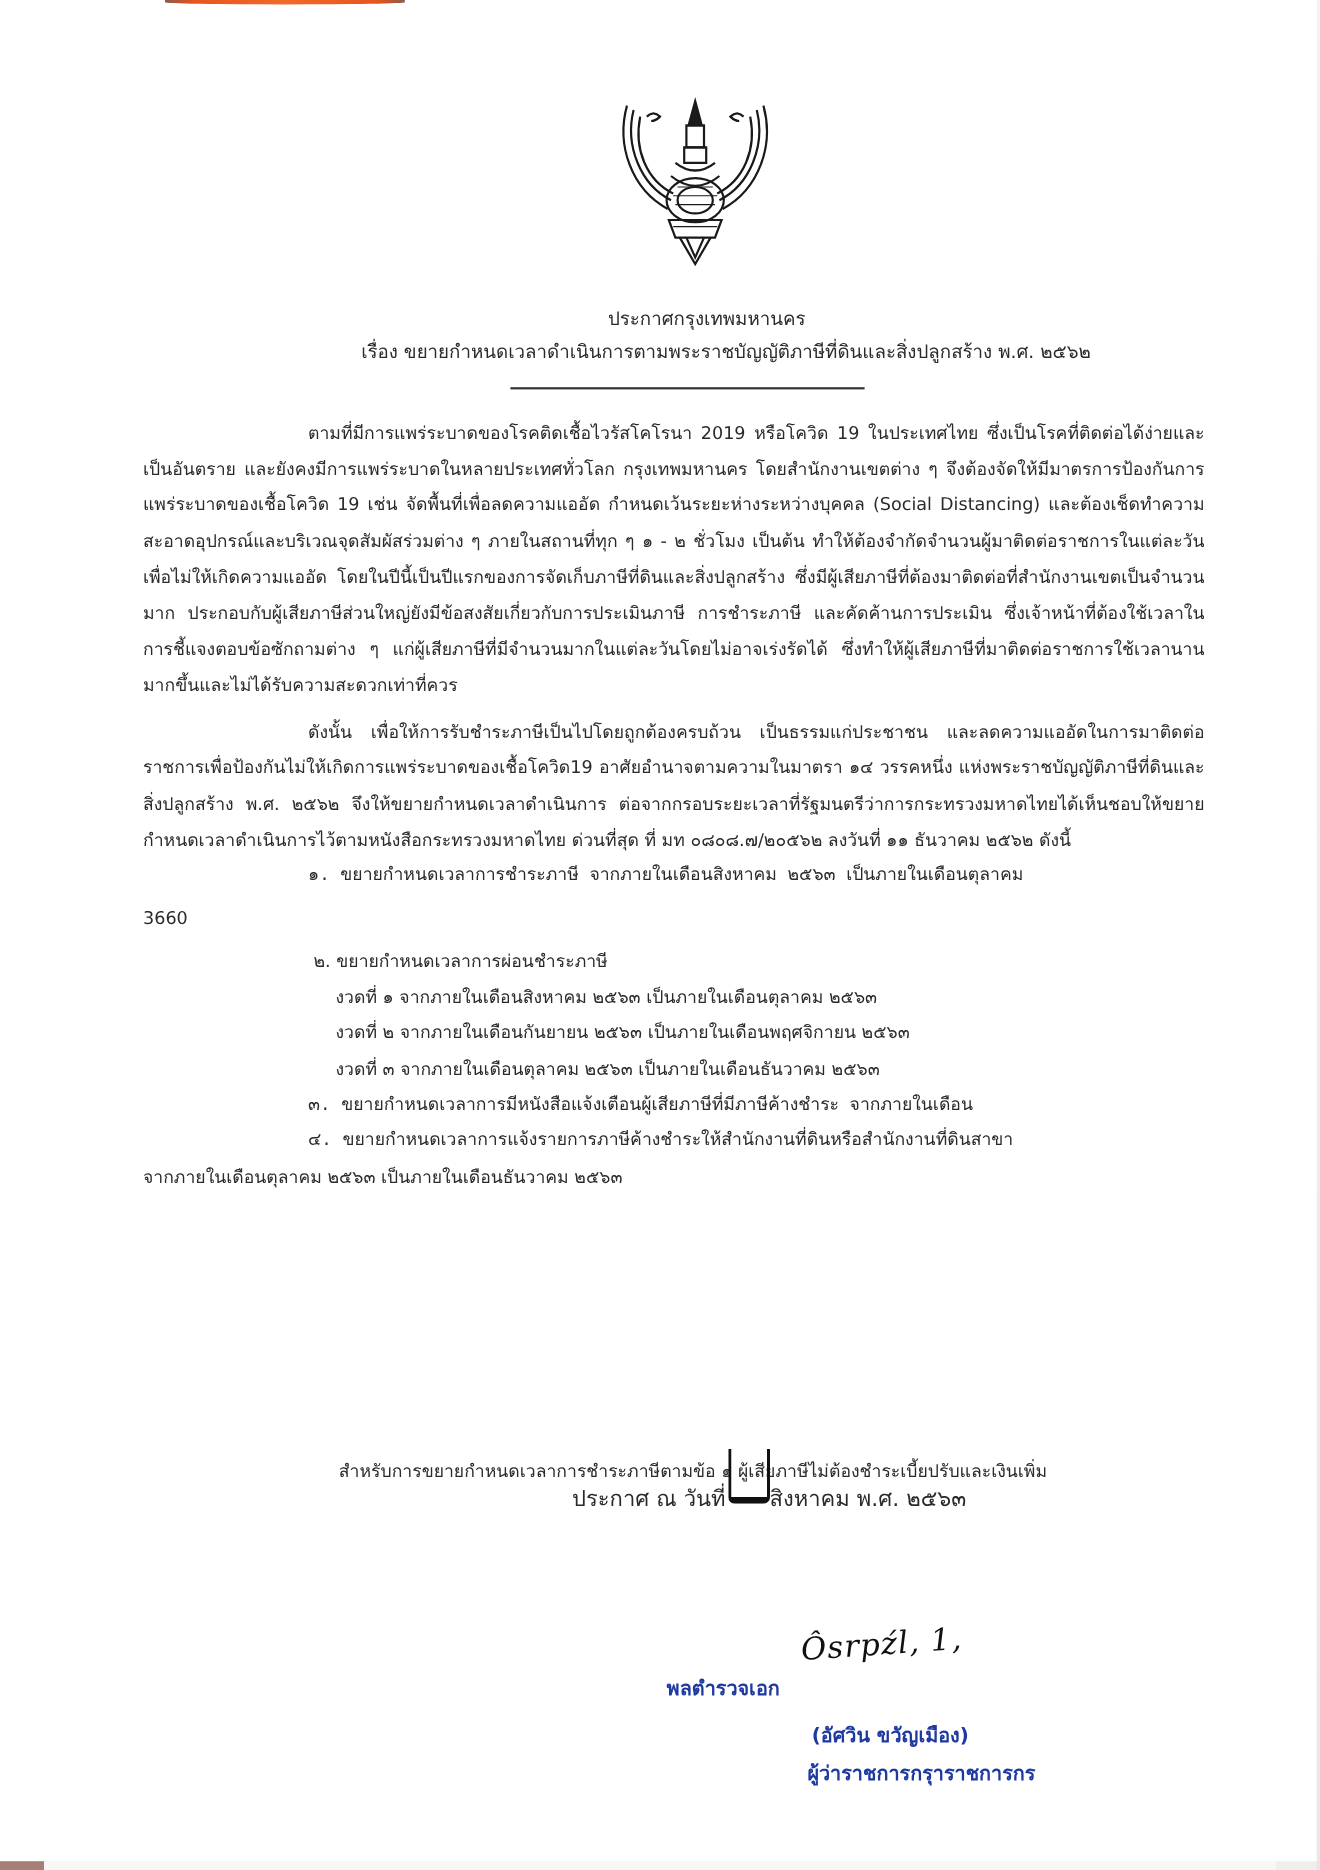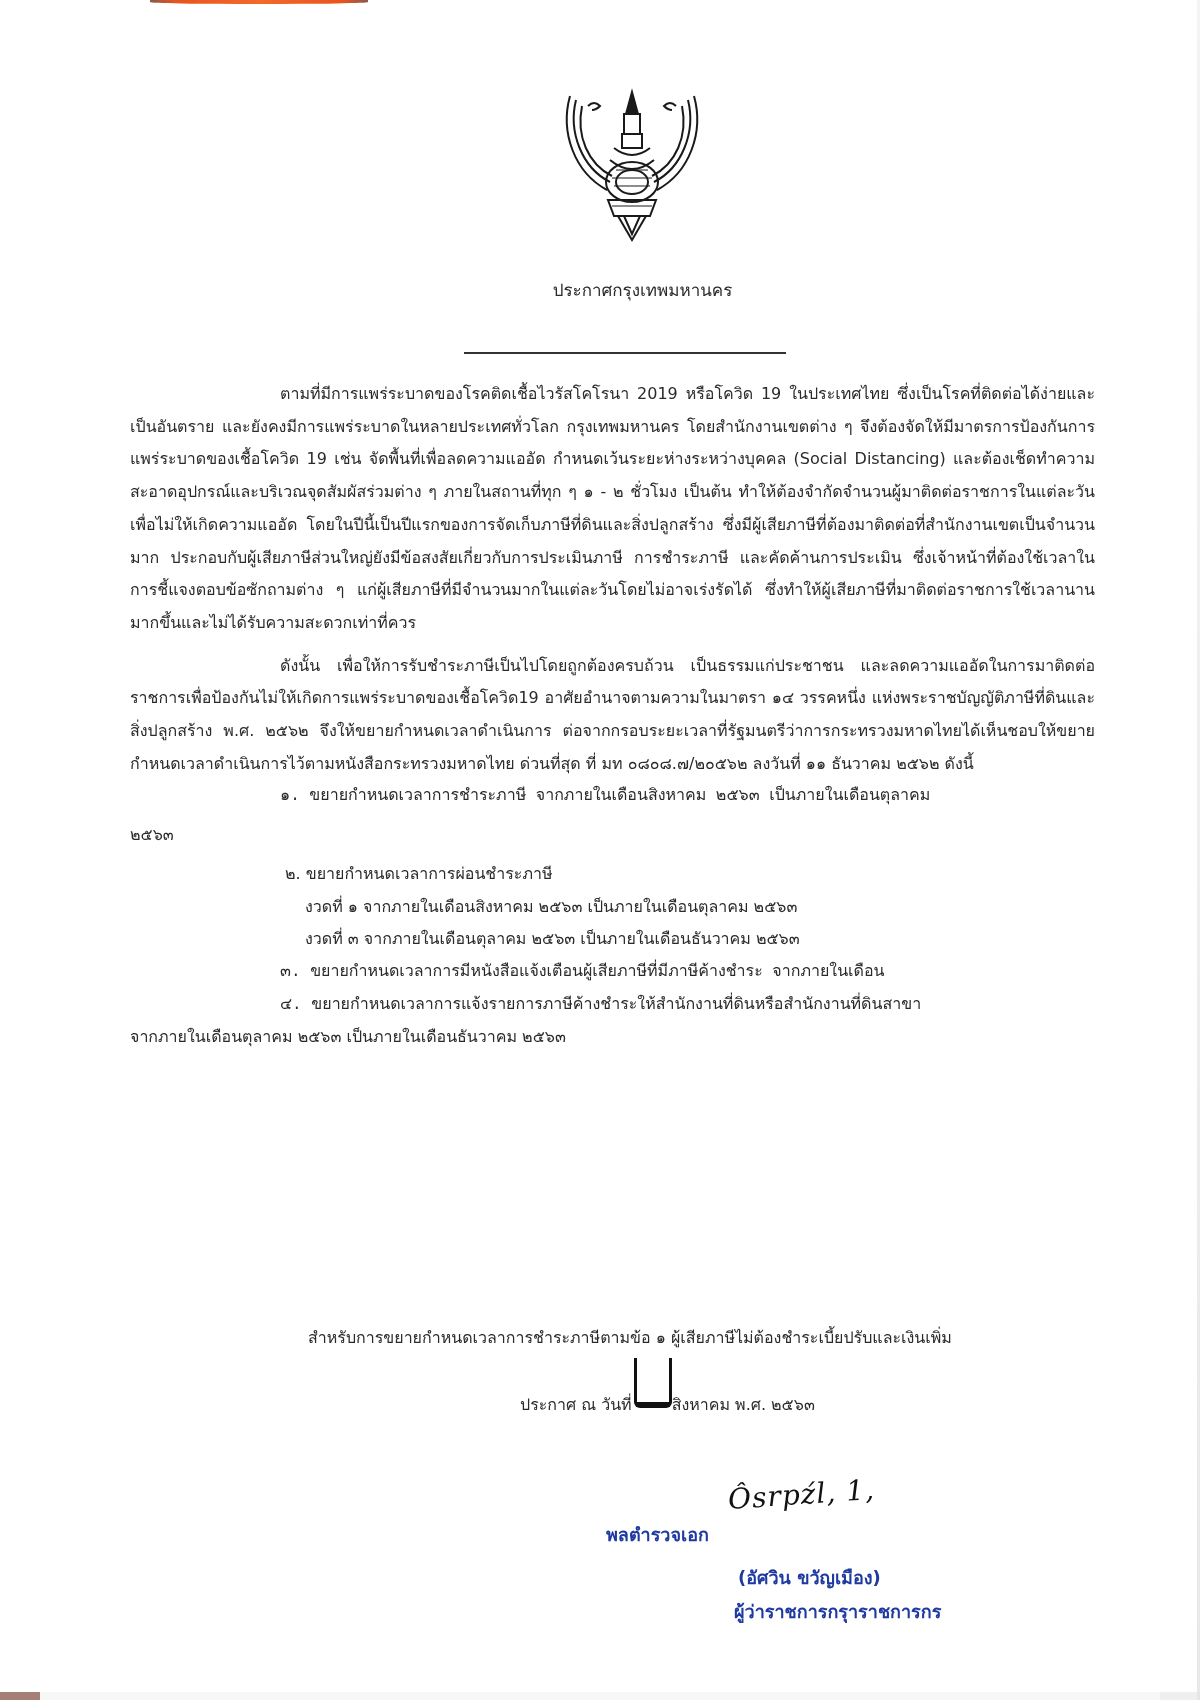--- a/index.html
+++ b/index.html
@@ -111,6 +111,7 @@
 
 <div class="title-block">
   <div class="title-line1">ประกาศกรุงเทพมหานคร</div>
+  <div class="title-line2">เรื่อง ขยายกำหนดเวลาดำเนินการตามพระราชบัญญัติภาษีที่ดินและสิ่งปลูกสร้าง พ.ศ. ๒๕๖๒</div>
 </div>
 <div class="title-rule"></div>
 

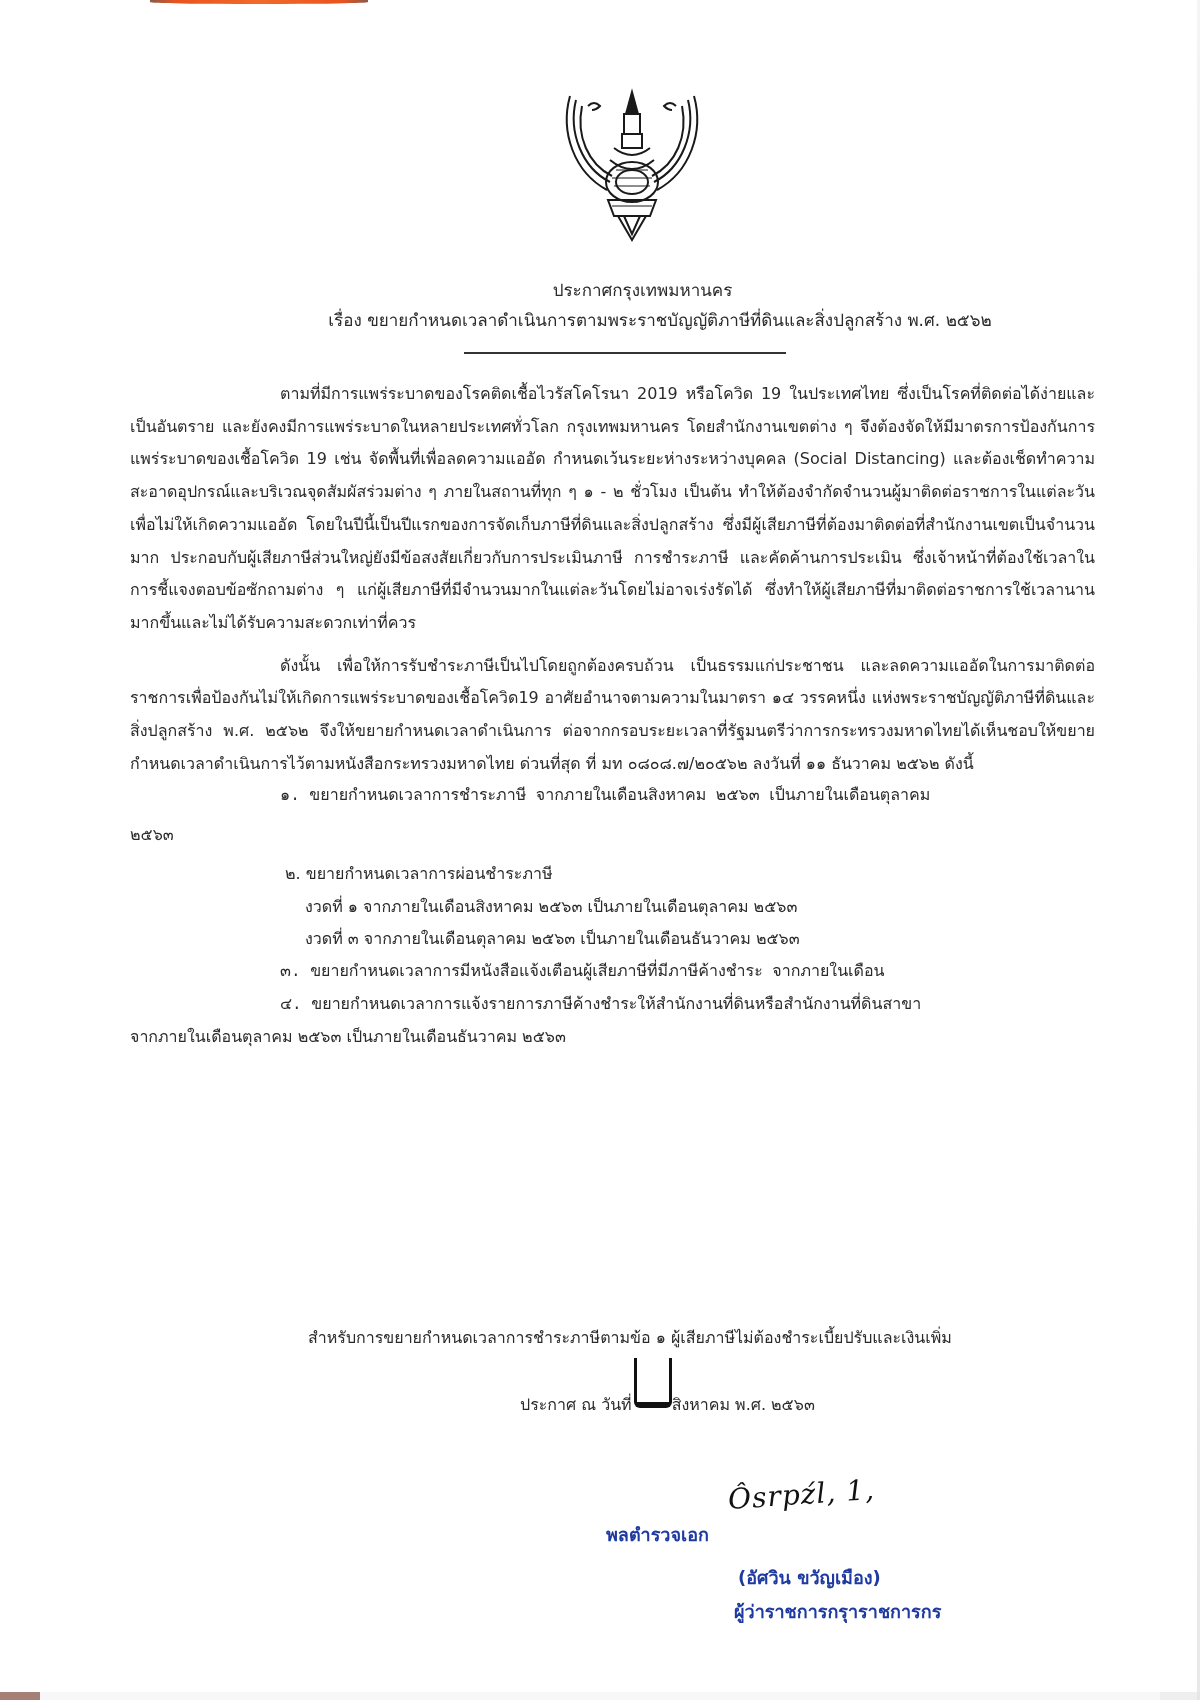--- a/index.html
+++ b/index.html
@@ -120,7 +120,7 @@
   <div class="gap"></div>
   <p class="para indent">ดังนั้น เพื่อให้การรับชำระภาษีเป็นไปโดยถูกต้องครบถ้วน เป็นธรรมแก่ประชาชน และลดความแออัดในการมาติดต่อราชการเพื่อป้องกันไม่ให้เกิดการแพร่ระบาดของเชื้อโควิด19  อาศัยอำนาจตามความในมาตรา ๑๔ วรรคหนึ่ง แห่งพระราชบัญญัติภาษีที่ดินและสิ่งปลูกสร้าง พ.ศ. ๒๕๖๒ จึงให้ขยายกำหนดเวลาดำเนินการ ต่อจากกรอบระยะเวลาที่รัฐมนตรีว่าการกระทรวงมหาดไทยได้เห็นชอบให้ขยายกำหนดเวลาดำเนินการไว้ตามหนังสือกระทรวงมหาดไทย ด่วนที่สุด ที่ มท ๐๘๐๘.๗/๒๐๕๖๒ ลงวันที่ ๑๑ ธันวาคม ๒๕๖๒ ดังนี้</p>
   <div class="line ind1">๑. ขยายกำหนดเวลาการชำระภาษี จากภายในเดือนสิงหาคม ๒๕๖๓ เป็นภายในเดือนตุลาคม</div>
-  <div class="line" style="margin-top:6px">๒๕๖๓</div>
+  <div class="line" style="margin-top:6px">3660</div>
   <div class="line" style="padding-left:155px;margin-top:6px">๒. ขยายกำหนดเวลาการผ่อนชำระภาษี</div>
   <div class="line ind2">งวดที่ ๑ จากภายในเดือนสิงหาคม ๒๕๖๓ เป็นภายในเดือนตุลาคม ๒๕๖๓</div>
   <div class="line ind2">งวดที่ ๓ จากภายในเดือนตุลาคม ๒๕๖๓ เป็นภายในเดือนธันวาคม ๒๕๖๓</div>

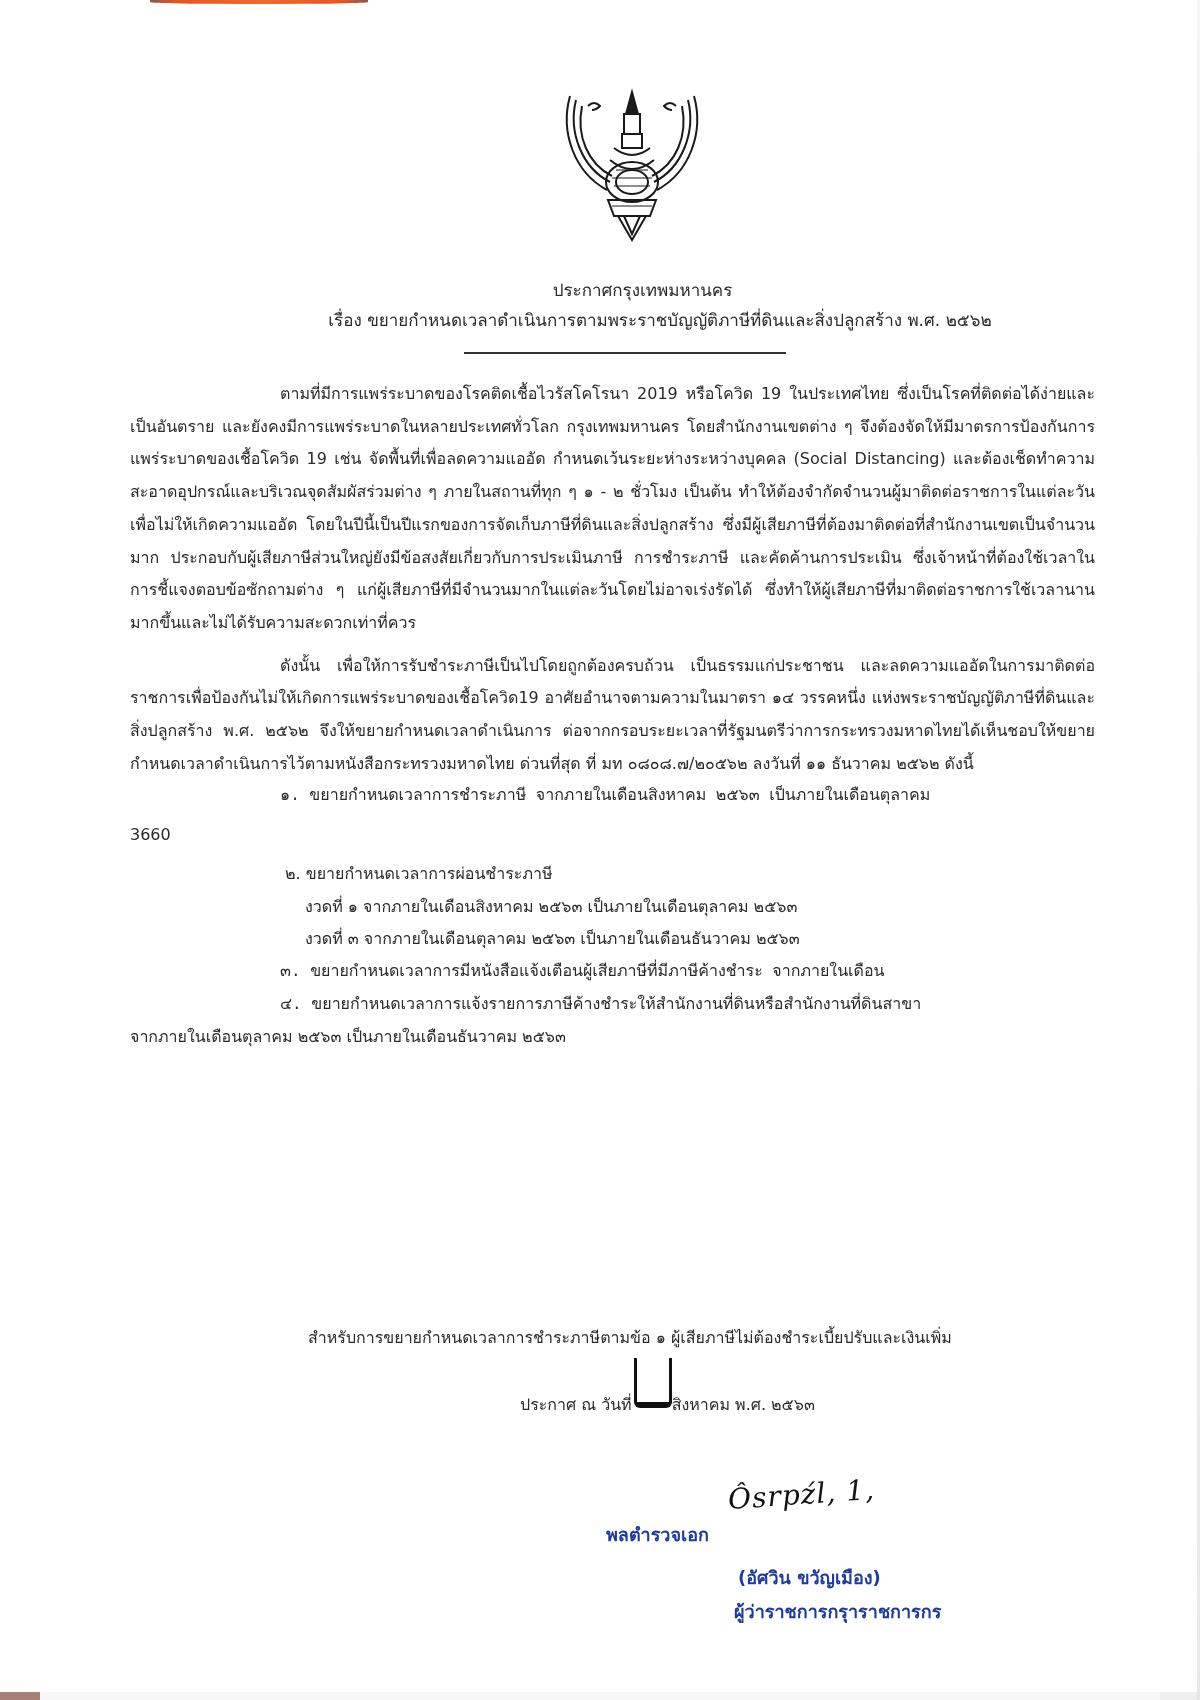--- a/index.html
+++ b/index.html
@@ -123,6 +123,7 @@
   <div class="line" style="margin-top:6px">3660</div>
   <div class="line" style="padding-left:155px;margin-top:6px">๒. ขยายกำหนดเวลาการผ่อนชำระภาษี</div>
   <div class="line ind2">งวดที่ ๑ จากภายในเดือนสิงหาคม ๒๕๖๓ เป็นภายในเดือนตุลาคม ๒๕๖๓</div>
+  <div class="line ind2">งวดที่ ๒ จากภายในเดือนกันยายน ๒๕๖๓ เป็นภายในเดือนพฤศจิกายน ๒๕๖๓</div>
   <div class="line ind2">งวดที่ ๓ จากภายในเดือนตุลาคม ๒๕๖๓ เป็นภายในเดือนธันวาคม ๒๕๖๓</div>
   <div class="line ind1">๓. ขยายกำหนดเวลาการมีหนังสือแจ้งเตือนผู้เสียภาษีที่มีภาษีค้างชำระ จากภายในเดือน</div>
   <div class="line ind1">๔. ขยายกำหนดเวลาการแจ้งรายการภาษีค้างชำระให้สำนักงานที่ดินหรือสำนักงานที่ดินสาขา</div>

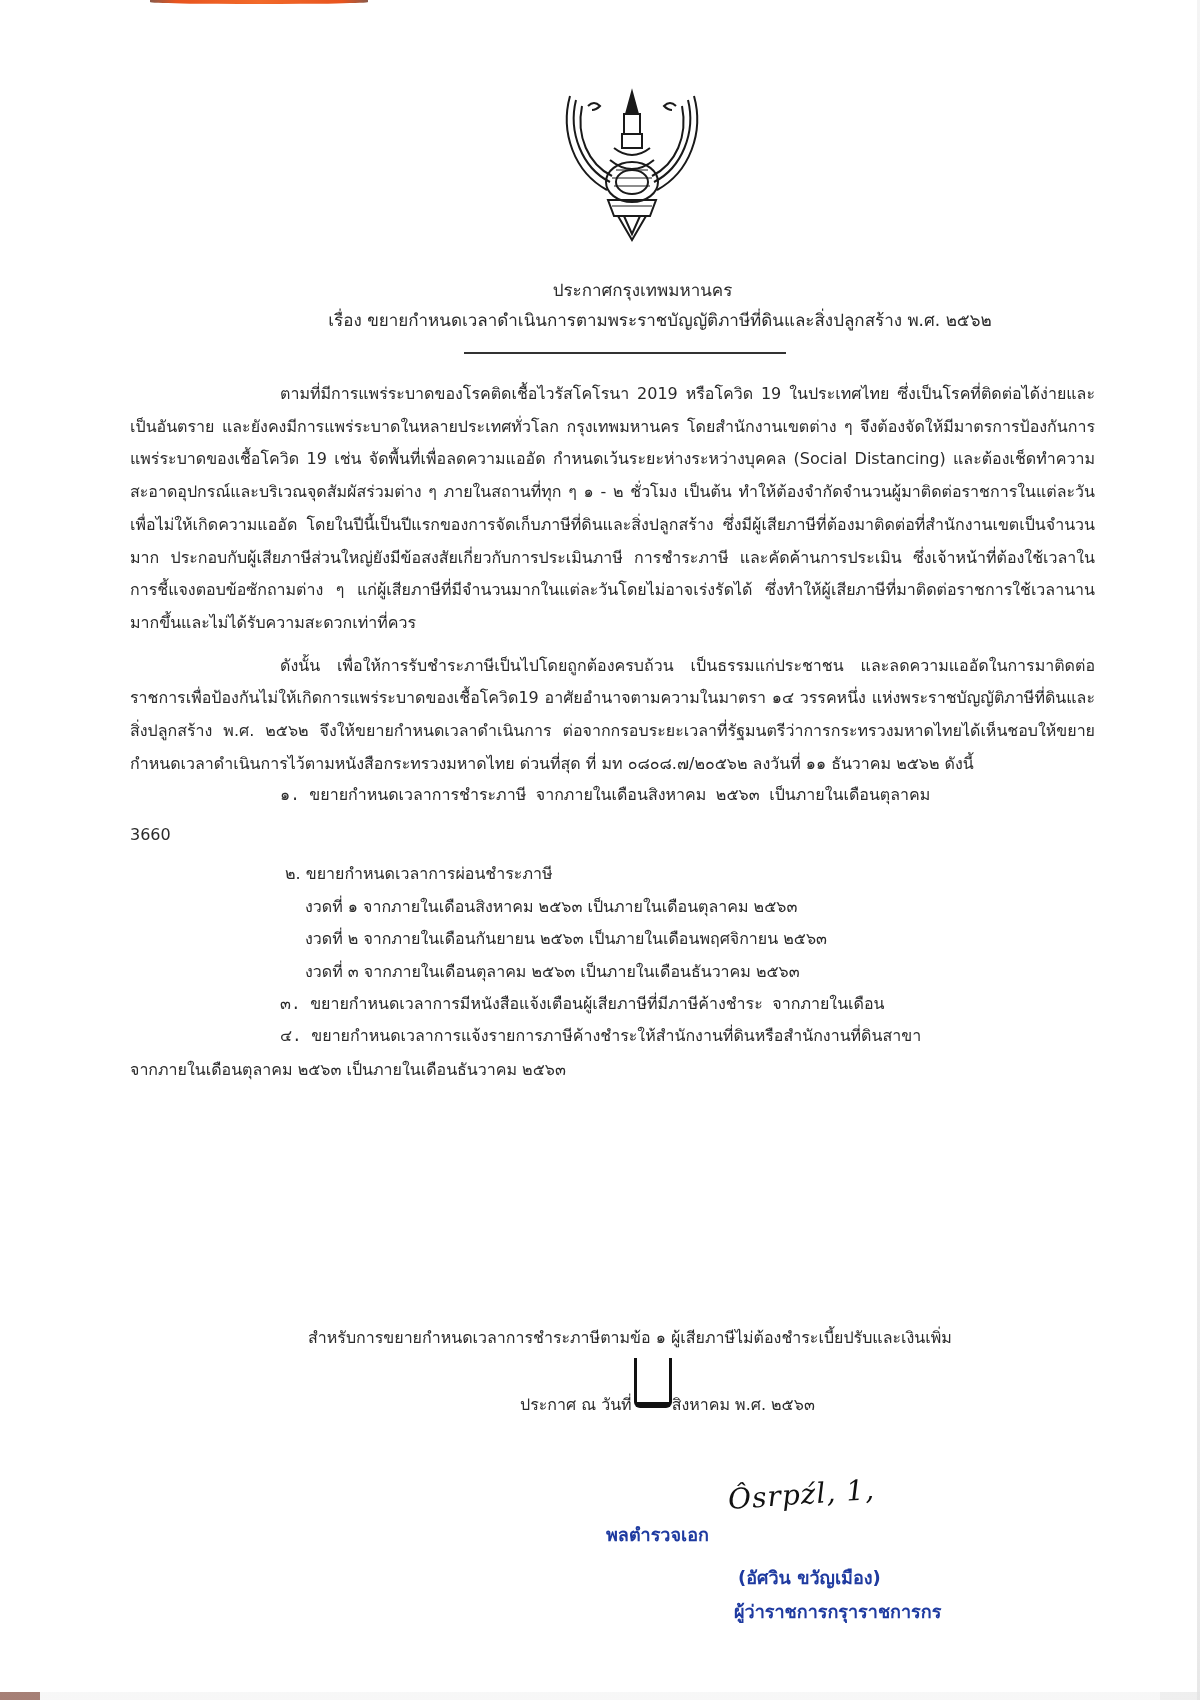--- a/index.html
+++ b/index.html
@@ -48,7 +48,7 @@
       position: absolute; left: 308px; top: 1325px; font-size: 16px; white-space: nowrap;
     }
     .dateline {
-      position: absolute; left: 520px; top: 1392px; font-size: 16px; white-space: nowrap;
+      position: absolute; left: 520px; top: 1346px; font-size: 20px; white-space: nowrap;
     }
     .date-stamp {
       display: inline-block; width: 40px; height: 14px; position: relative; vertical-align: baseline;

